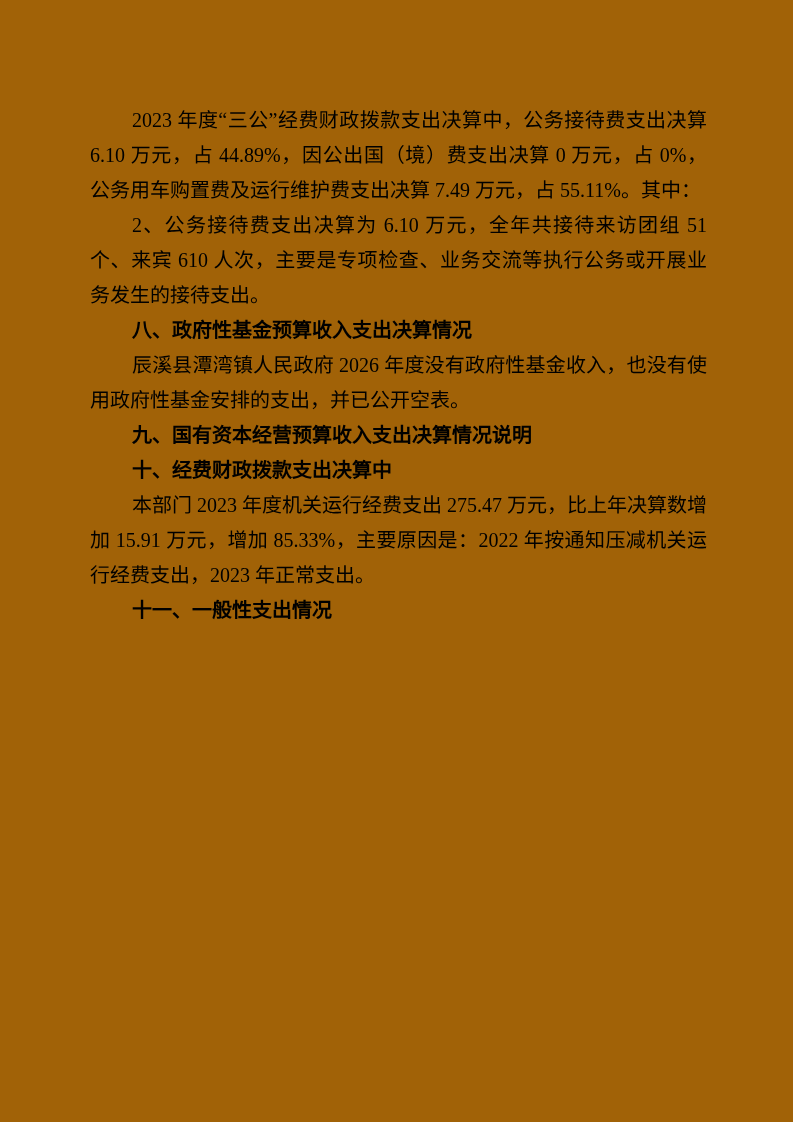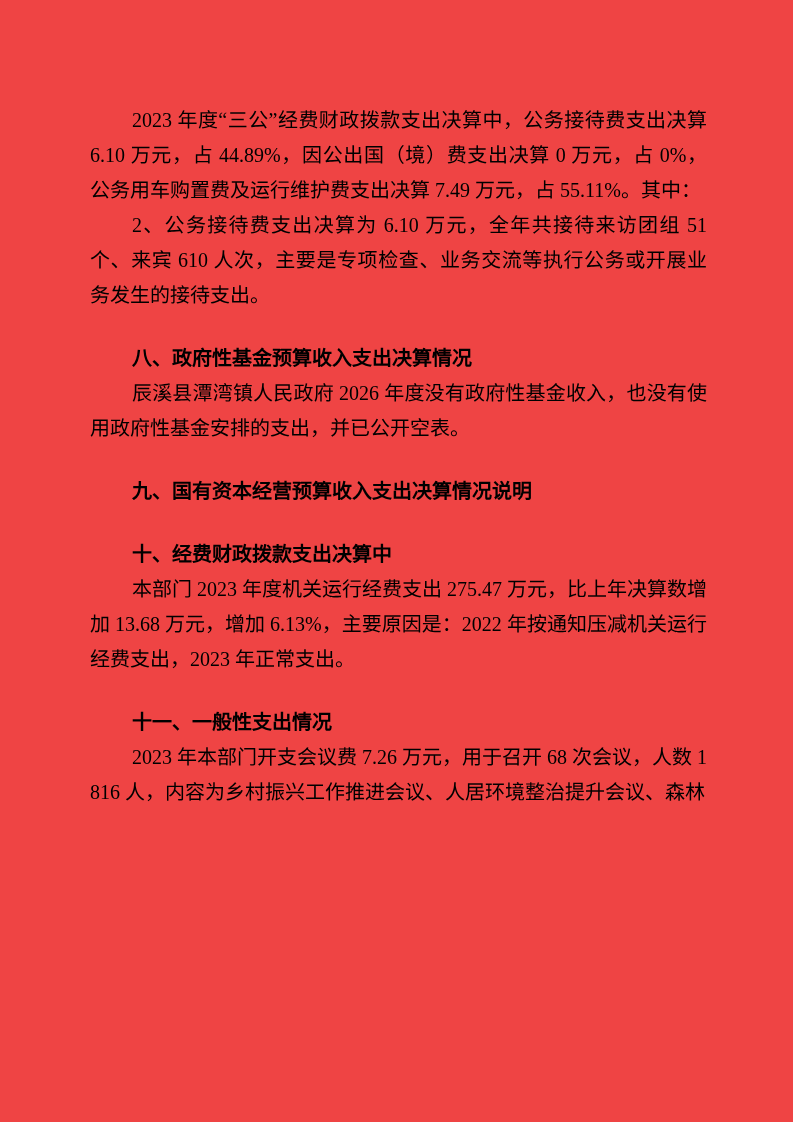--- a/index.html
+++ b/index.html
@@ -11,7 +11,7 @@
     position: relative;
     width: 793px;
     height: 1122px;
-    background: #ef4444;
+    background: #a16207;
     overflow: hidden;
     font-family: "Liberation Serif", "DejaVu Serif", serif;
     color: #000000;

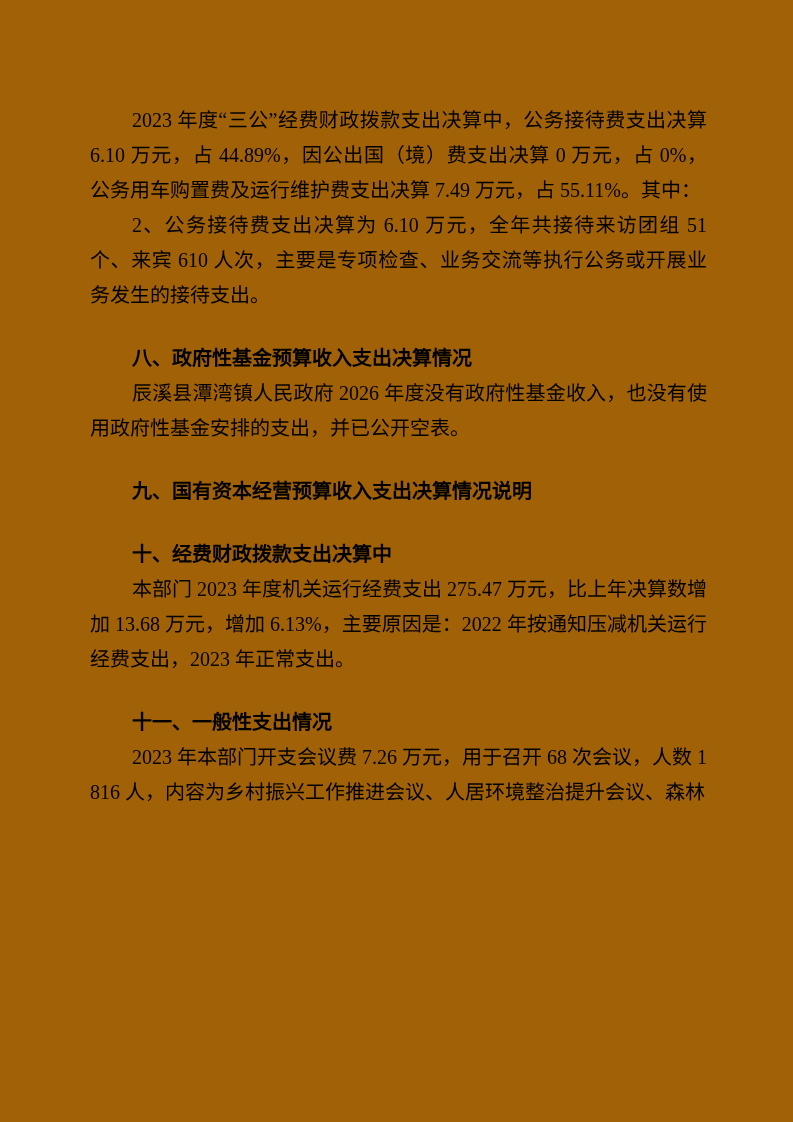--- a/index.html
+++ b/index.html
@@ -36,7 +36,6 @@
     font-family: "Liberation Sans", "DejaVu Sans", sans-serif;
     font-weight: bold;
     text-align: left;
-    margin-top: 28px;
   }
 </style>
 </head>

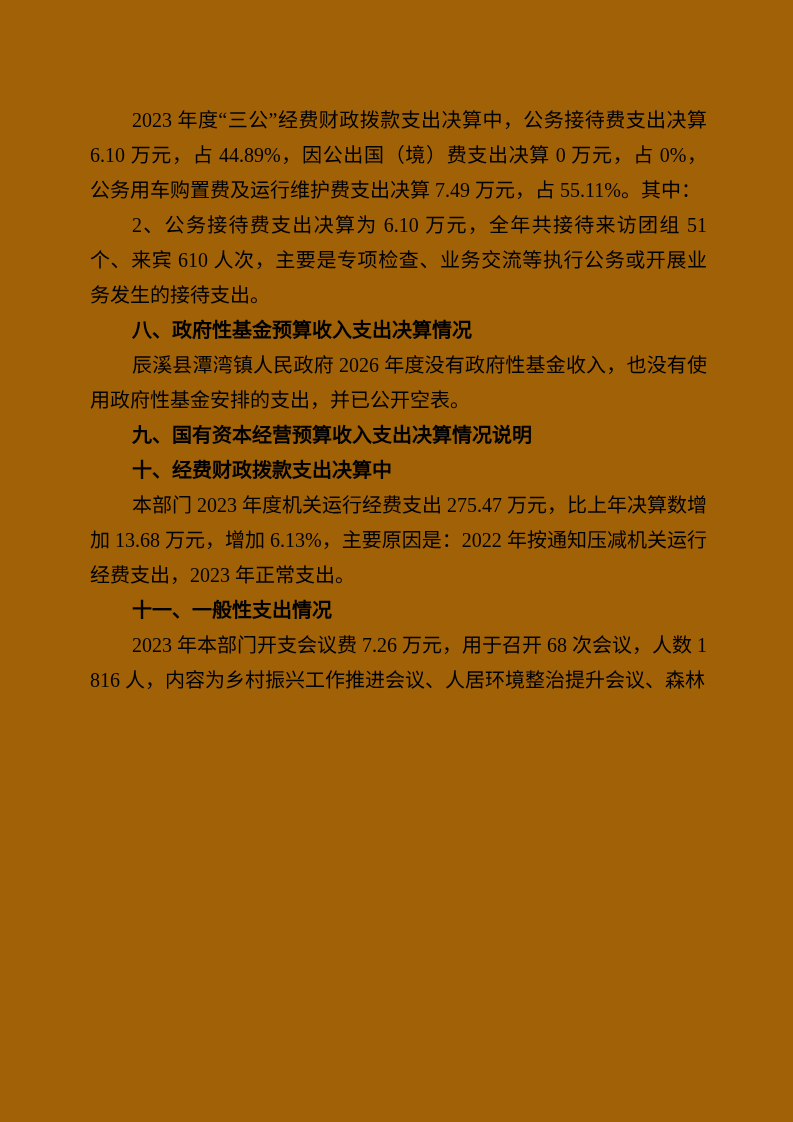--- a/index.html
+++ b/index.html
@@ -49,7 +49,7 @@
     <p class="para body">辰溪县潭湾镇人民政府 2026 年度没有政府性基金收入，也没有使用政府性基金安排的支出，并已公开空表。</p>
     <p class="para heading">九、国有资本经营预算收入支出决算情况说明</p>
     <p class="para heading">十、经费财政拨款支出决算中</p>
-    <p class="para body">本部门 2023 年度机关运行经费支出 275.47 万元，比上年决算数增加 13.68 万元，增加 6.13%，主要原因是：2022 年按通知压减机关运行经费支出，2023 年正常支出。</p>
+    <p class="para body">本部门 2023 年度机关运行经费支出 275.47 万元，比上年决算数增加 15.91 万元，增加 85.33%，主要原因是：2022 年按通知压减机关运行经费支出，2023 年正常支出。</p>
     <p class="para heading">十一、一般性支出情况</p>
     <p class="para body">2023 年本部门开支会议费 7.26 万元，用于召开 68 次会议，人数 1816 人，内容为乡村振兴工作推进会议、人居环境整治提升会议、森林</p>
   </div>

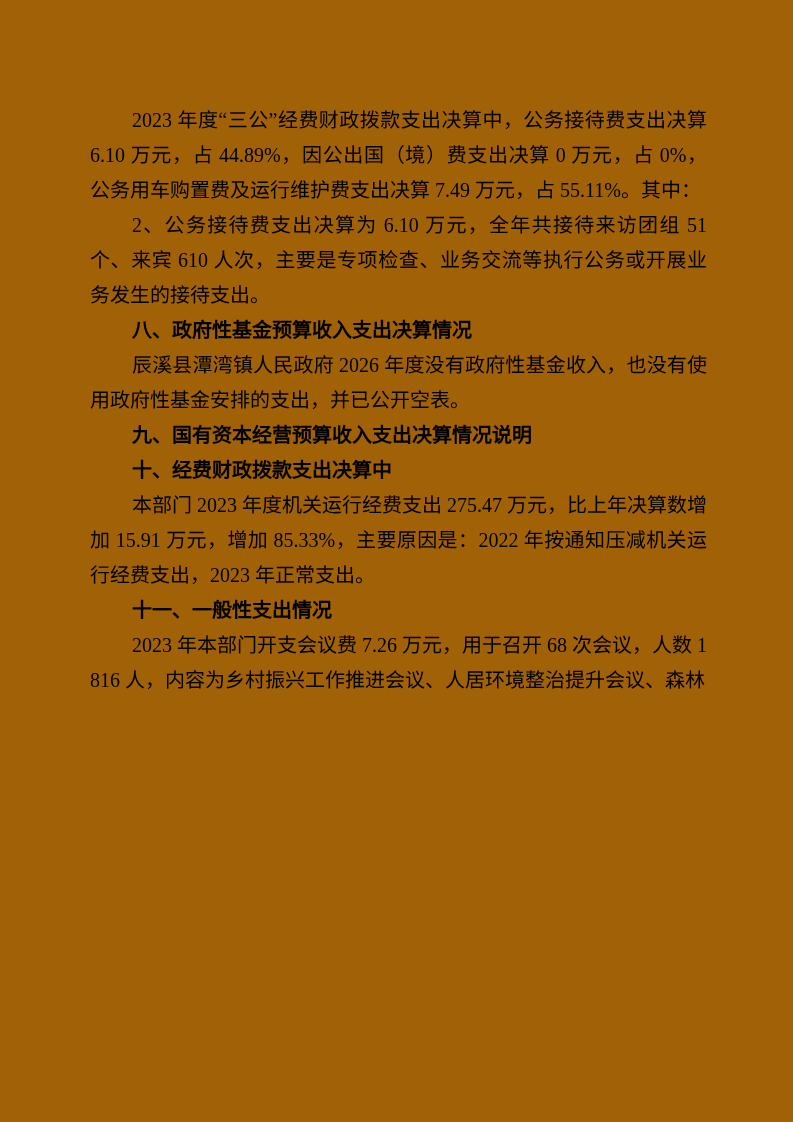--- a/index.html
+++ b/index.html
@@ -51,7 +51,6 @@
     <p class="para heading">十、经费财政拨款支出决算中</p>
     <p class="para body">本部门 2023 年度机关运行经费支出 275.47 万元，比上年决算数增加 15.91 万元，增加 85.33%，主要原因是：2022 年按通知压减机关运行经费支出，2023 年正常支出。</p>
     <p class="para heading">十一、一般性支出情况</p>
-    <p class="para body">2023 年本部门开支会议费 7.26 万元，用于召开 68 次会议，人数 1816 人，内容为乡村振兴工作推进会议、人居环境整治提升会议、森林</p>
   </div>
 </div>
 

